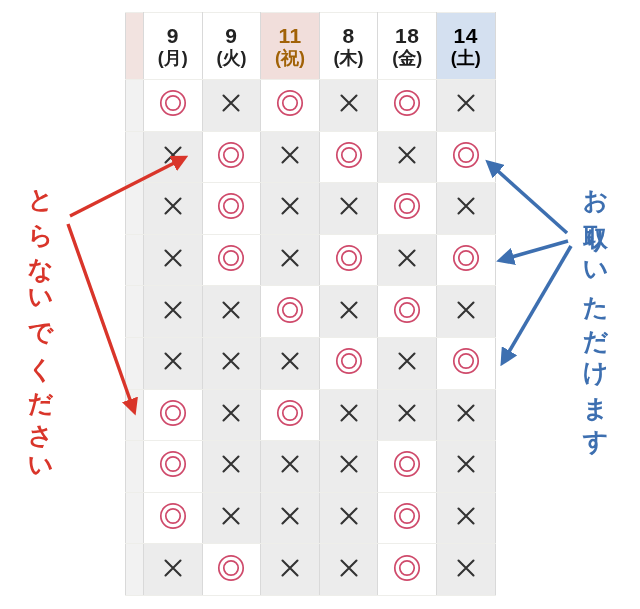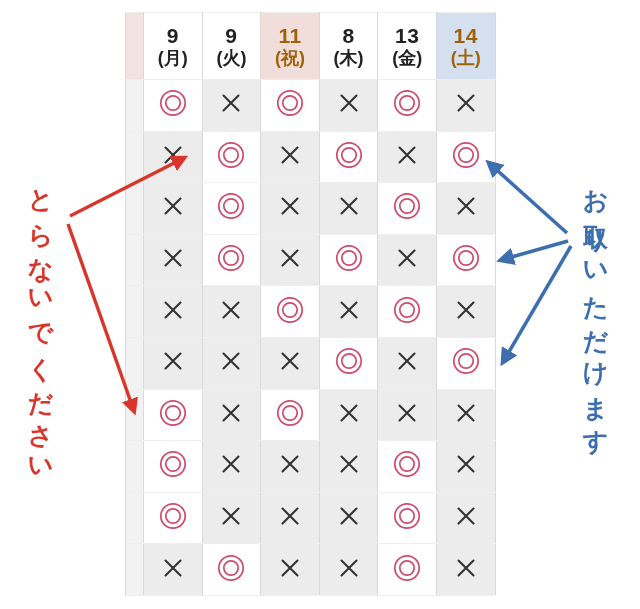--- a/index.html
+++ b/index.html
@@ -137,7 +137,7 @@
             <span class="dow">(木)</span>
           </th>
           <th>
-            <span class="dnum">13</span>
+            <span class="dnum">18</span>
             <span class="dow">(金)</span>
           </th>
           <th class="saturday">

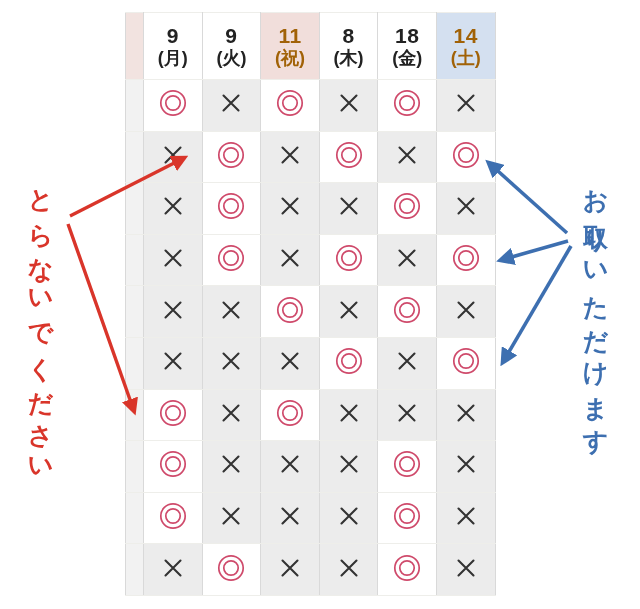--- a/index.html
+++ b/index.html
@@ -53,7 +53,7 @@
     border-right:1px solid #d9d9d9;
   }
   thead th.holiday{background:#f1dedb;color:#a16207;}
-  thead th.saturday{background:#d4e0f0;color:#a16207;}
+  thead th.saturday{background:#d4e0f0;color:#000000;}
   thead th .dnum{display:block;font-size:21px;letter-spacing:0.5px;}
   thead th .dow{display:block;font-size:18px;margin-top:1px;}
 

